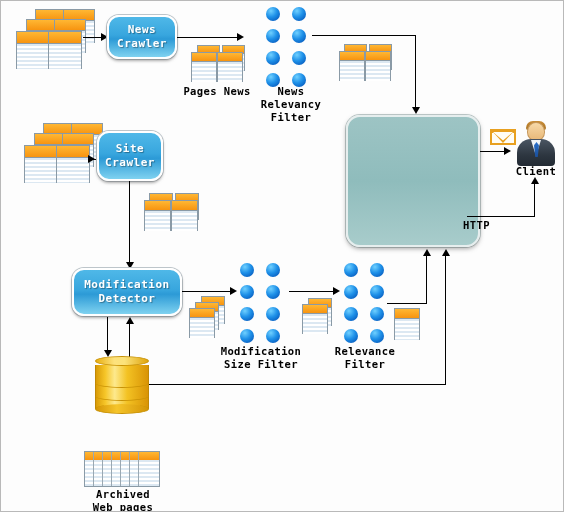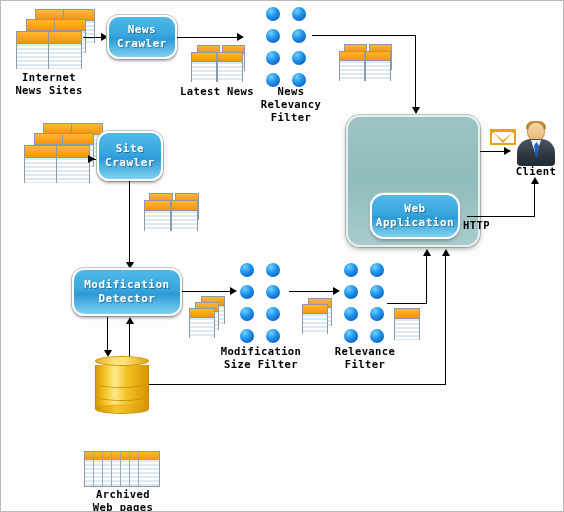--- a/index.html
+++ b/index.html
@@ -287,8 +287,6 @@
         <div class="rows"></div>
       </div>
   </div>
-  <div class="label" style="left:0px; top:70px; width:96px;">Internet
-News Sites</div>
 
   <div class="line-h" style="left:82px; top:36px; width:22px;"></div>
   <div class="arrow right" style="left:100px; top:32px;"></div>

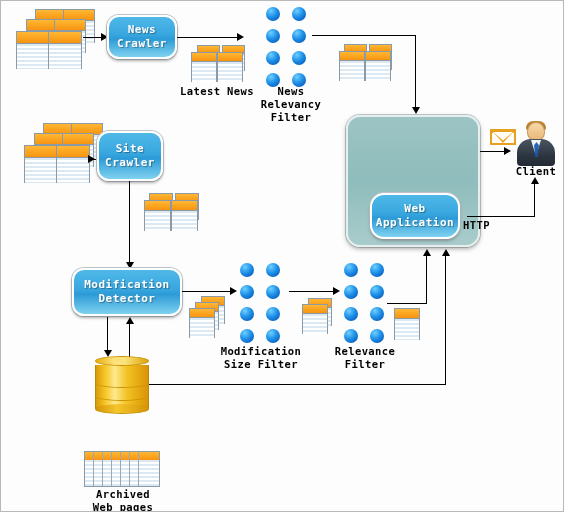--- a/index.html
+++ b/index.html
@@ -317,7 +317,7 @@
         <div class="rows"></div>
       </div>
   </div>
-  <div class="label" style="left:171px; top:84px; width:90px;">Latest News</div>
+  <div class="label" style="left:171px; top:84px; width:90px;">Pages News</div>
 
   <div class="filter" style="left:265px; top:6px;">
     <div class="dot"></div>

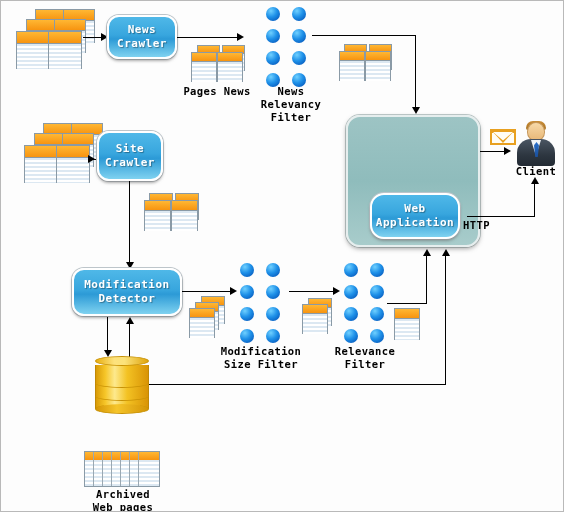--- a/index.html
+++ b/index.html
@@ -416,10 +416,6 @@
   <div class="container-box" style="left:345px; top:114px; width:134px; height:132px;"></div>
 
 
-  <div class="proc" style="left:369px; top:192px; width:90px; height:46px; border-radius:14px;">
-    <span>Web
-Application</span>
-  </div>
 
   <div class="envelope" style="left:489px; top:128px;">
     <div class="flapL"></div>

